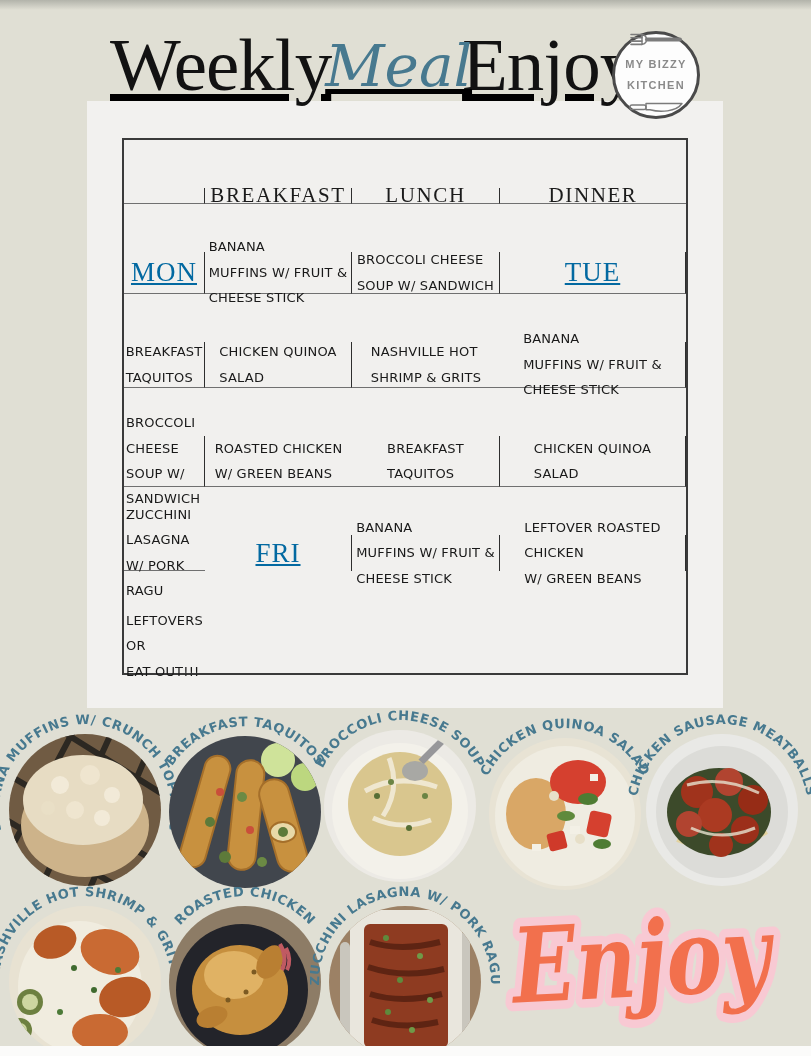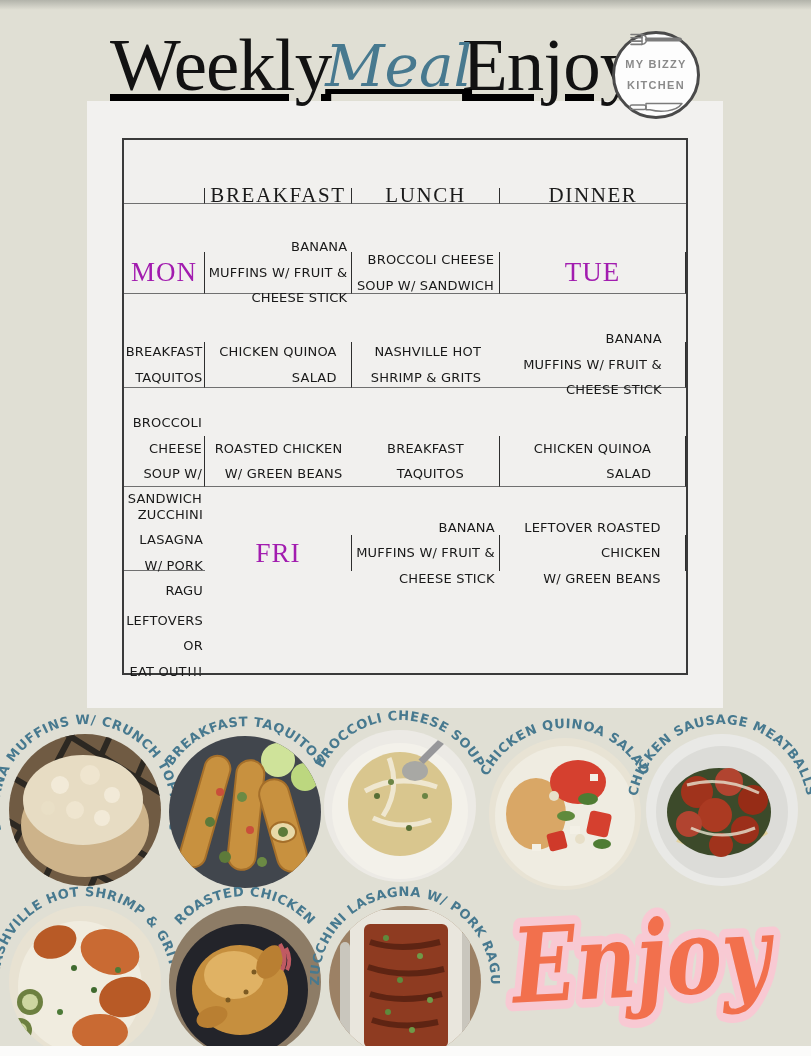--- a/index.html
+++ b/index.html
@@ -28,7 +28,7 @@
        grid-template-rows:64px 90px 94px 99px 84px 102px;
        border:2px solid #3a3a3a;background:#f1f0ee;}
   .cell{border-right:1.5px solid #2e2e2e;border-bottom:1.5px solid #707070;
-       display:flex;align-items:center;justify-content:center;text-align:right;padding:2px;margin-top:48px;}
+       display:flex;align-items:center;justify-content:center;text-align:left;padding:2px;margin-top:48px;}
   .cell.lastcol{border-right:none;}
   .cell.lastrow{border-bottom:none;}
   .hdr{font-family:"Liberation Serif",serif;font-size:21px;letter-spacing:1.6px;color:#1b1b1b;}

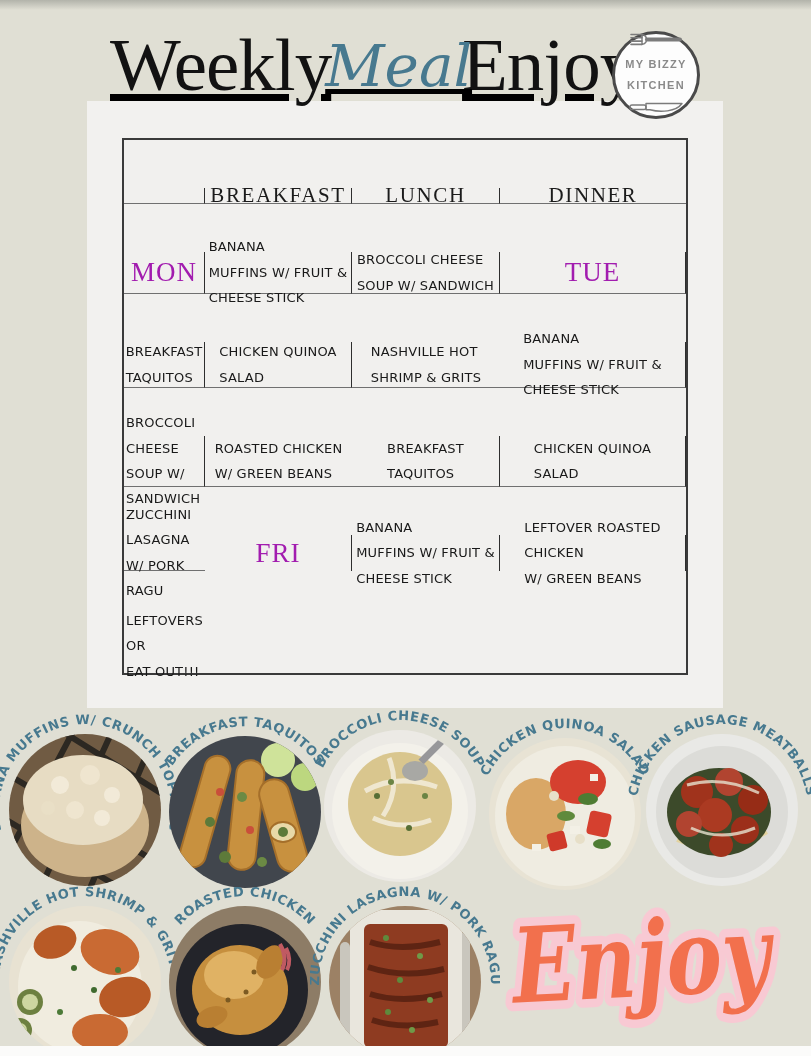--- a/index.html
+++ b/index.html
@@ -32,7 +32,7 @@
   .cell.lastcol{border-right:none;}
   .cell.lastrow{border-bottom:none;}
   .hdr{font-family:"Liberation Serif",serif;font-size:21px;letter-spacing:1.6px;color:#1b1b1b;}
-  .day{font-family:"Liberation Serif",serif;font-size:27px;letter-spacing:1px;color:#a21caf;}
+  .day{font-family:"Liberation Serif",serif;font-size:27px;letter-spacing:1px;color:#0369a1;text-decoration:underline;}
   .meal{font-family:"DejaVu Sans",sans-serif;font-size:13px;line-height:1.95;
         letter-spacing:0.2px;color:#191919;white-space:pre-line;}
 

